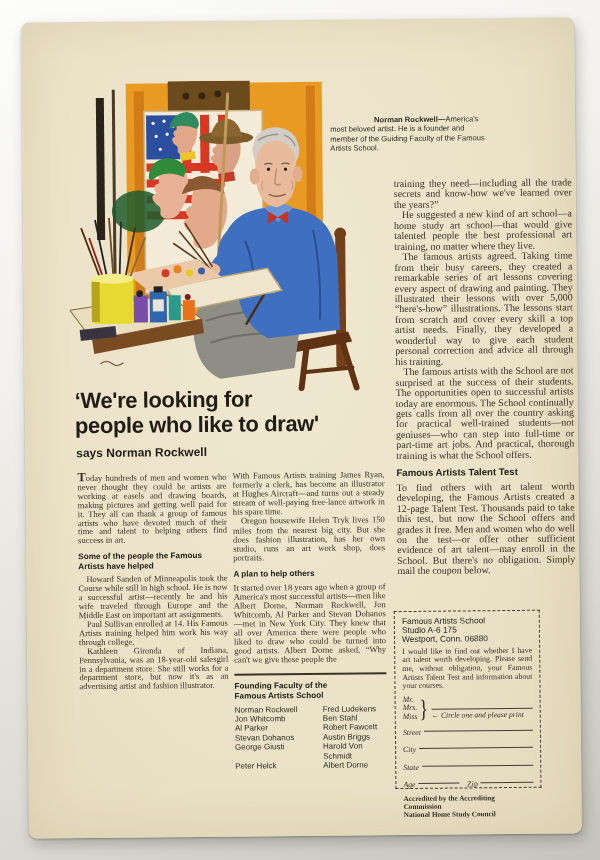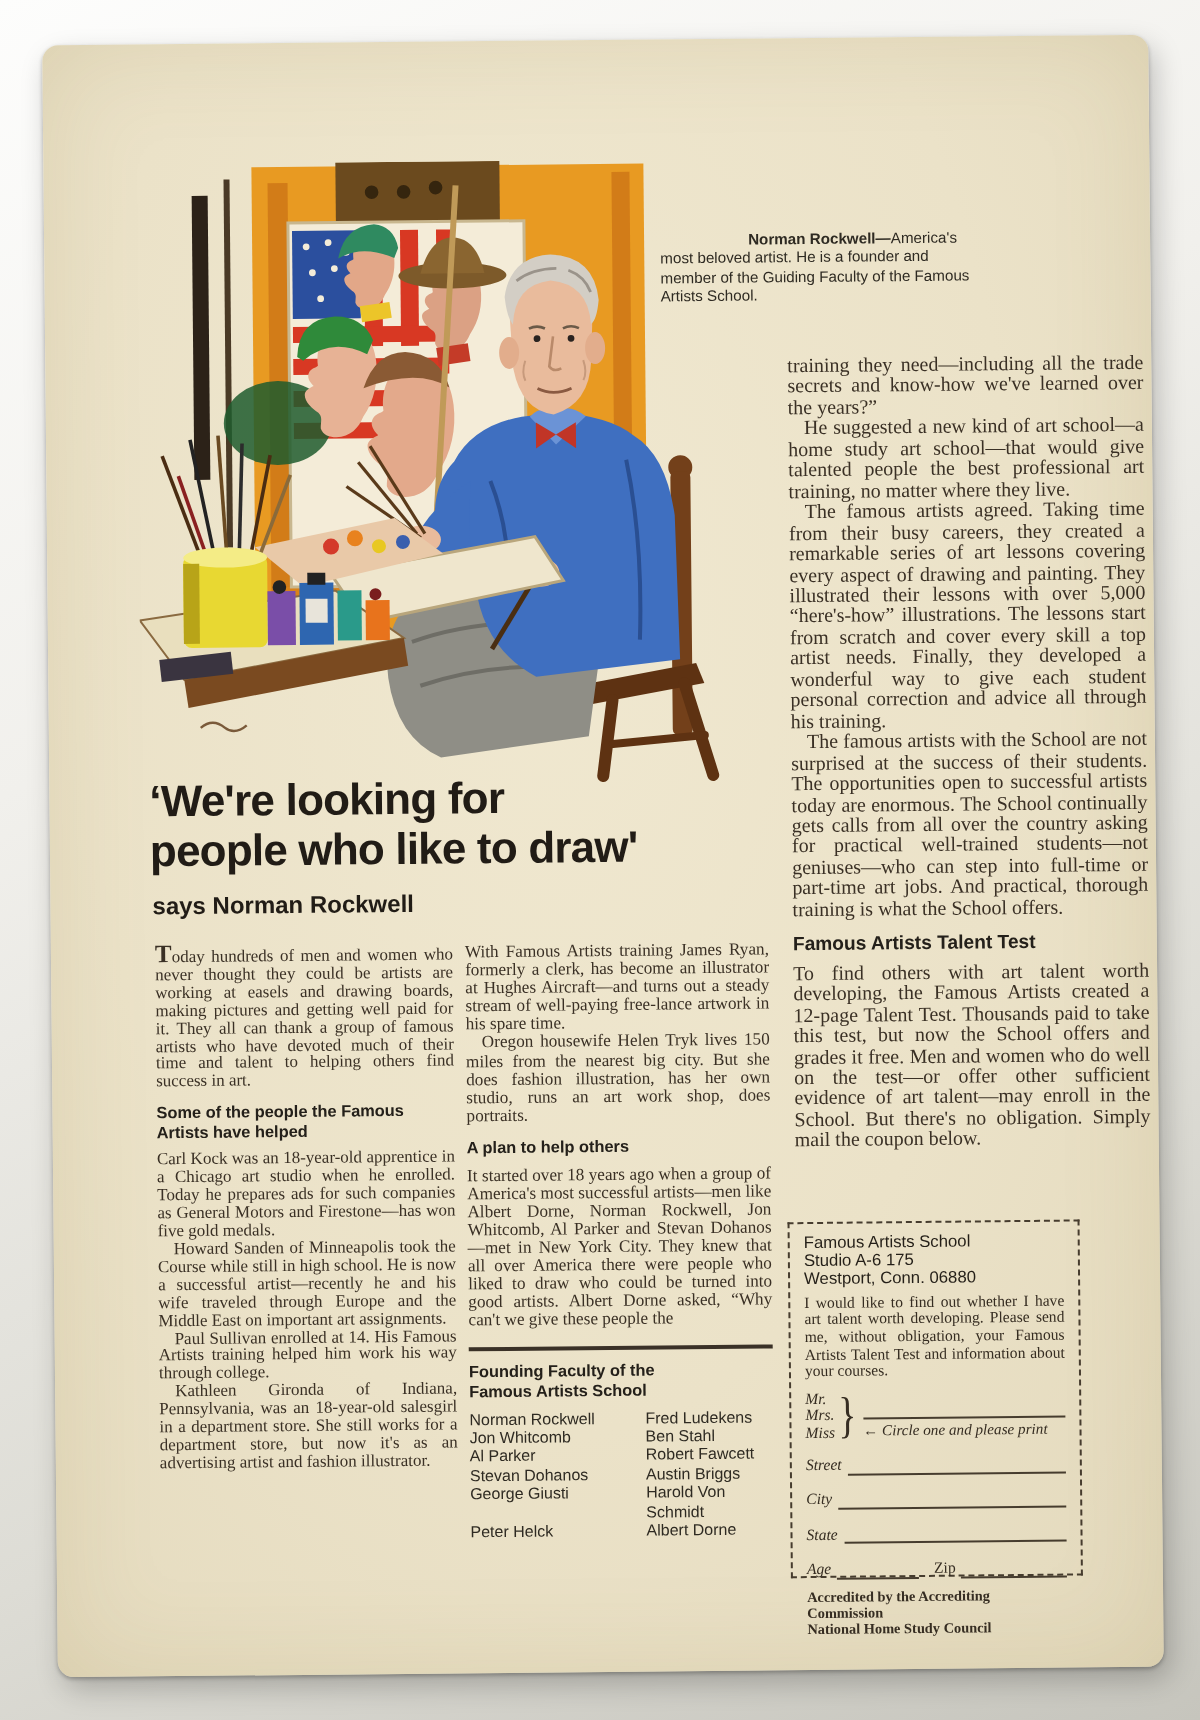--- a/index.html
+++ b/index.html
@@ -235,7 +235,6 @@
   <div class="abs col col-left">
     <p class="dropcap">Today hundreds of men and women who never thought they could be artists are working at easels and drawing boards, making pictures and getting well paid for it. They all can thank a group of famous artists who have devoted much of their time and talent to helping others find success in art.</p>
     <div class="subhead">Some of the people the Famous Artists have helped</div>
-    <p>Carl Kock was an 18-year-old apprentice in a Chicago art studio when he enrolled. Today he prepares ads for such companies as General Motors and Firestone—has won five gold medals.</p>
     <p class="indent">Howard Sanden of Minneapolis took the Course while still in high school. He is now a successful artist—recently he and his wife traveled through Europe and the Middle East on important art assignments.</p>
     <p class="indent">Paul Sullivan enrolled at 14. His Famous Artists training helped him work his way through college.</p>
     <p class="indent">Kathleen Gironda of Indiana, Pennsylvania, was an 18-year-old salesgirl in a department store. She still works for a department store, but now it's as an advertising artist and fashion illustrator.</p>

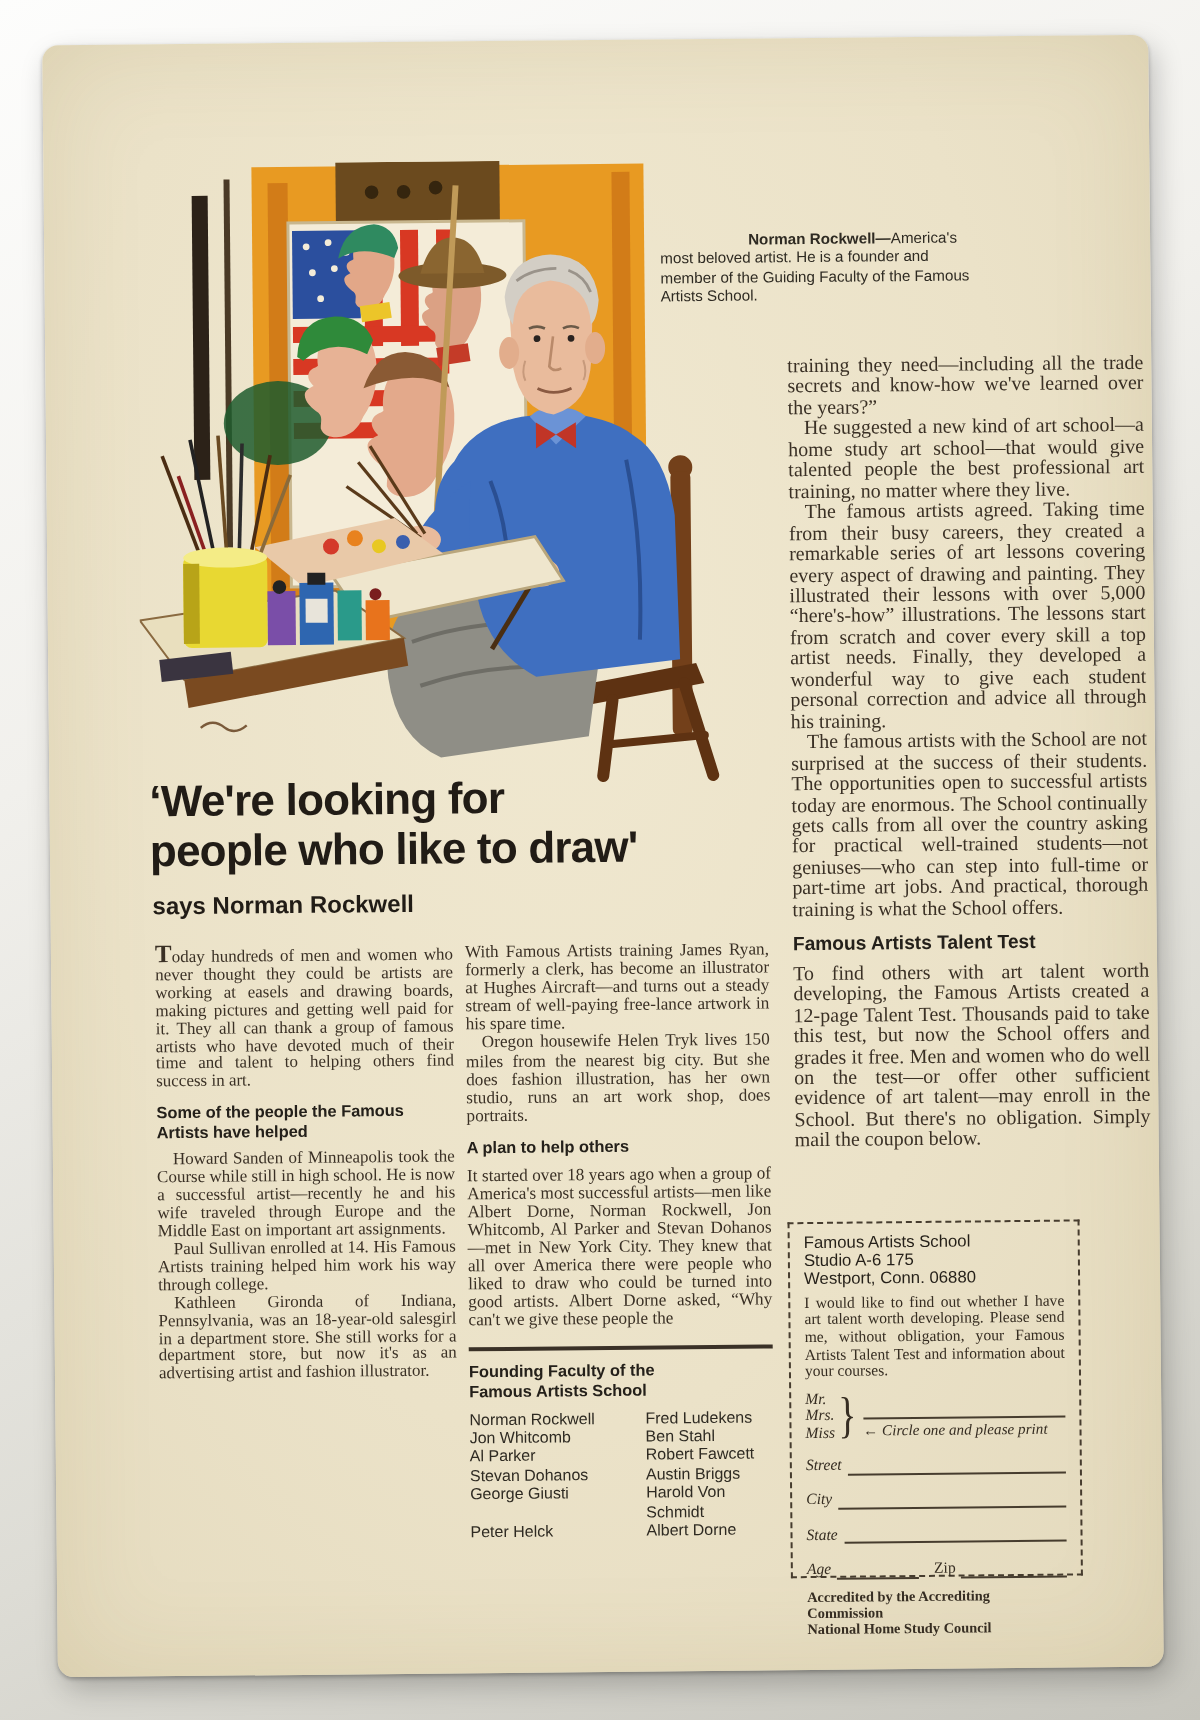--- a/index.html
+++ b/index.html
@@ -74,7 +74,7 @@
   .sal-right{flex:1;margin-left:2px;}
   .write-line{border-bottom:1px solid #463c2e;height:8px;margin-bottom:2px;}
   .circle-note{font-style:italic;font-size:7.6px;}
-  .frow{display:flex;align-items:flex-end;margin-top:8.5px;}
+  .frow{display:flex;align-items:flex-start;margin-top:8.5px;}
   .frow .lbl{font-style:italic;white-space:nowrap;}
   .frow .line{flex:1;border-bottom:1px solid #463c2e;height:2px;margin-left:3px;}
   .frow .lbl2{white-space:nowrap;margin-left:8px;}

